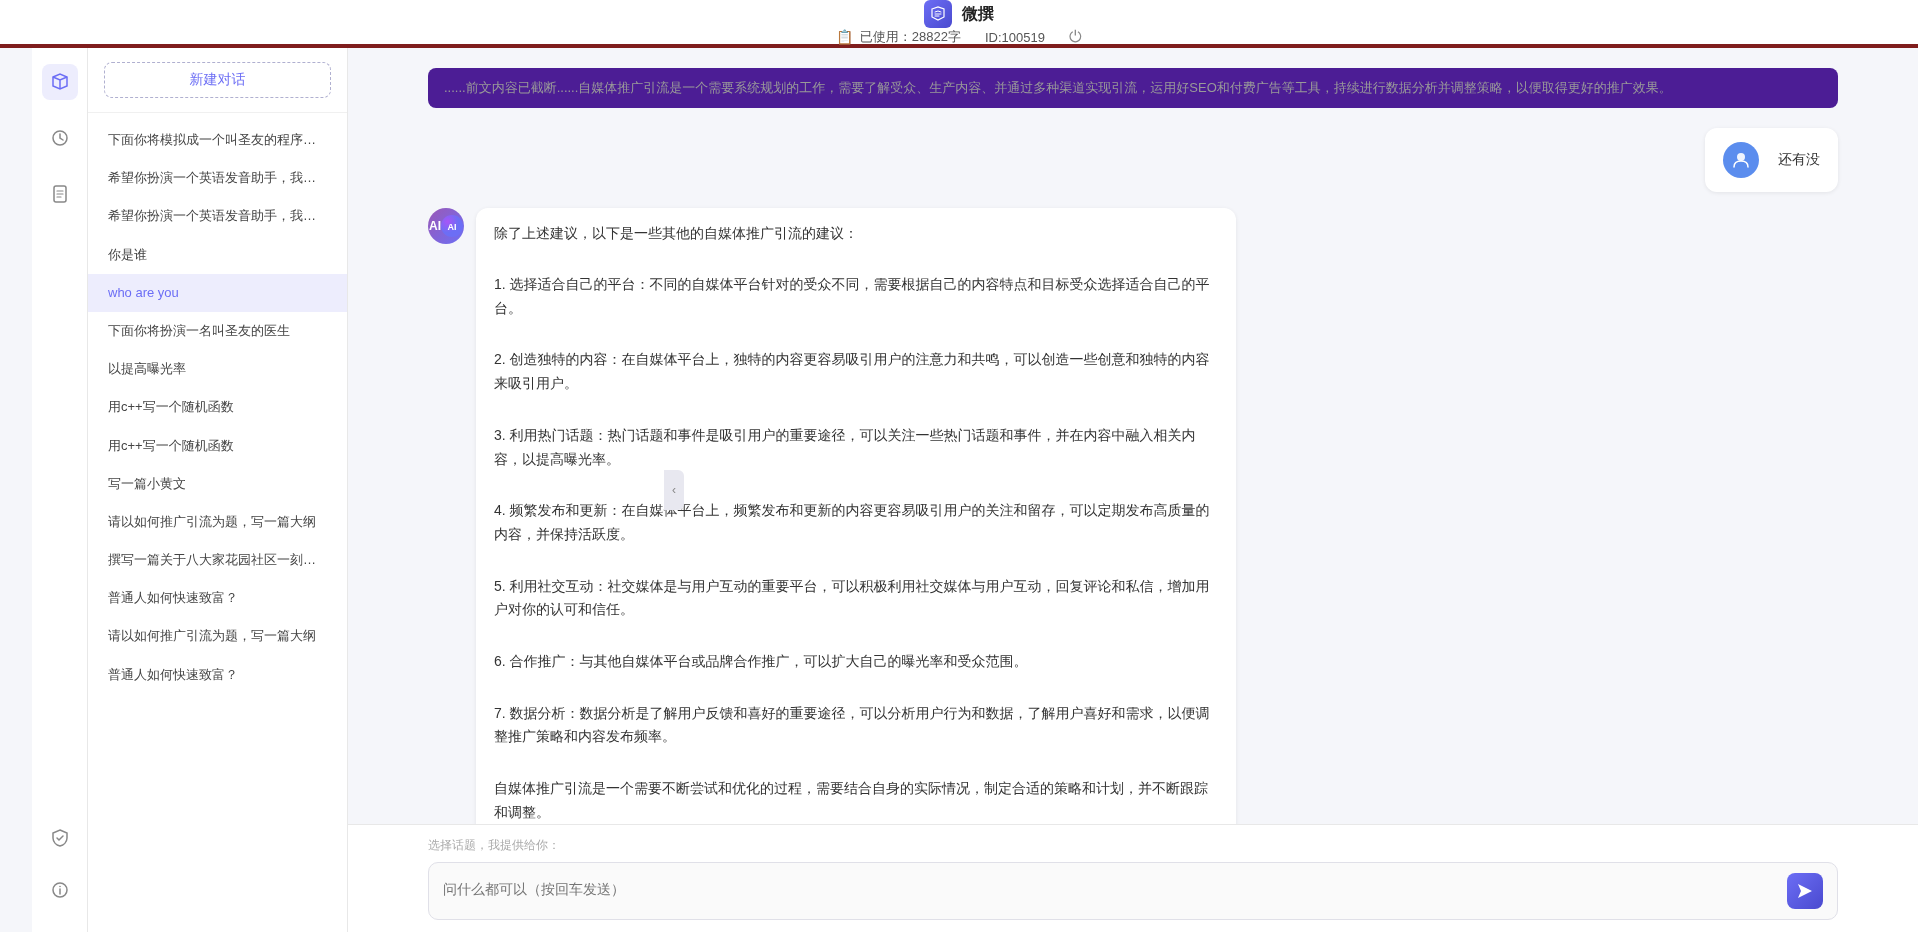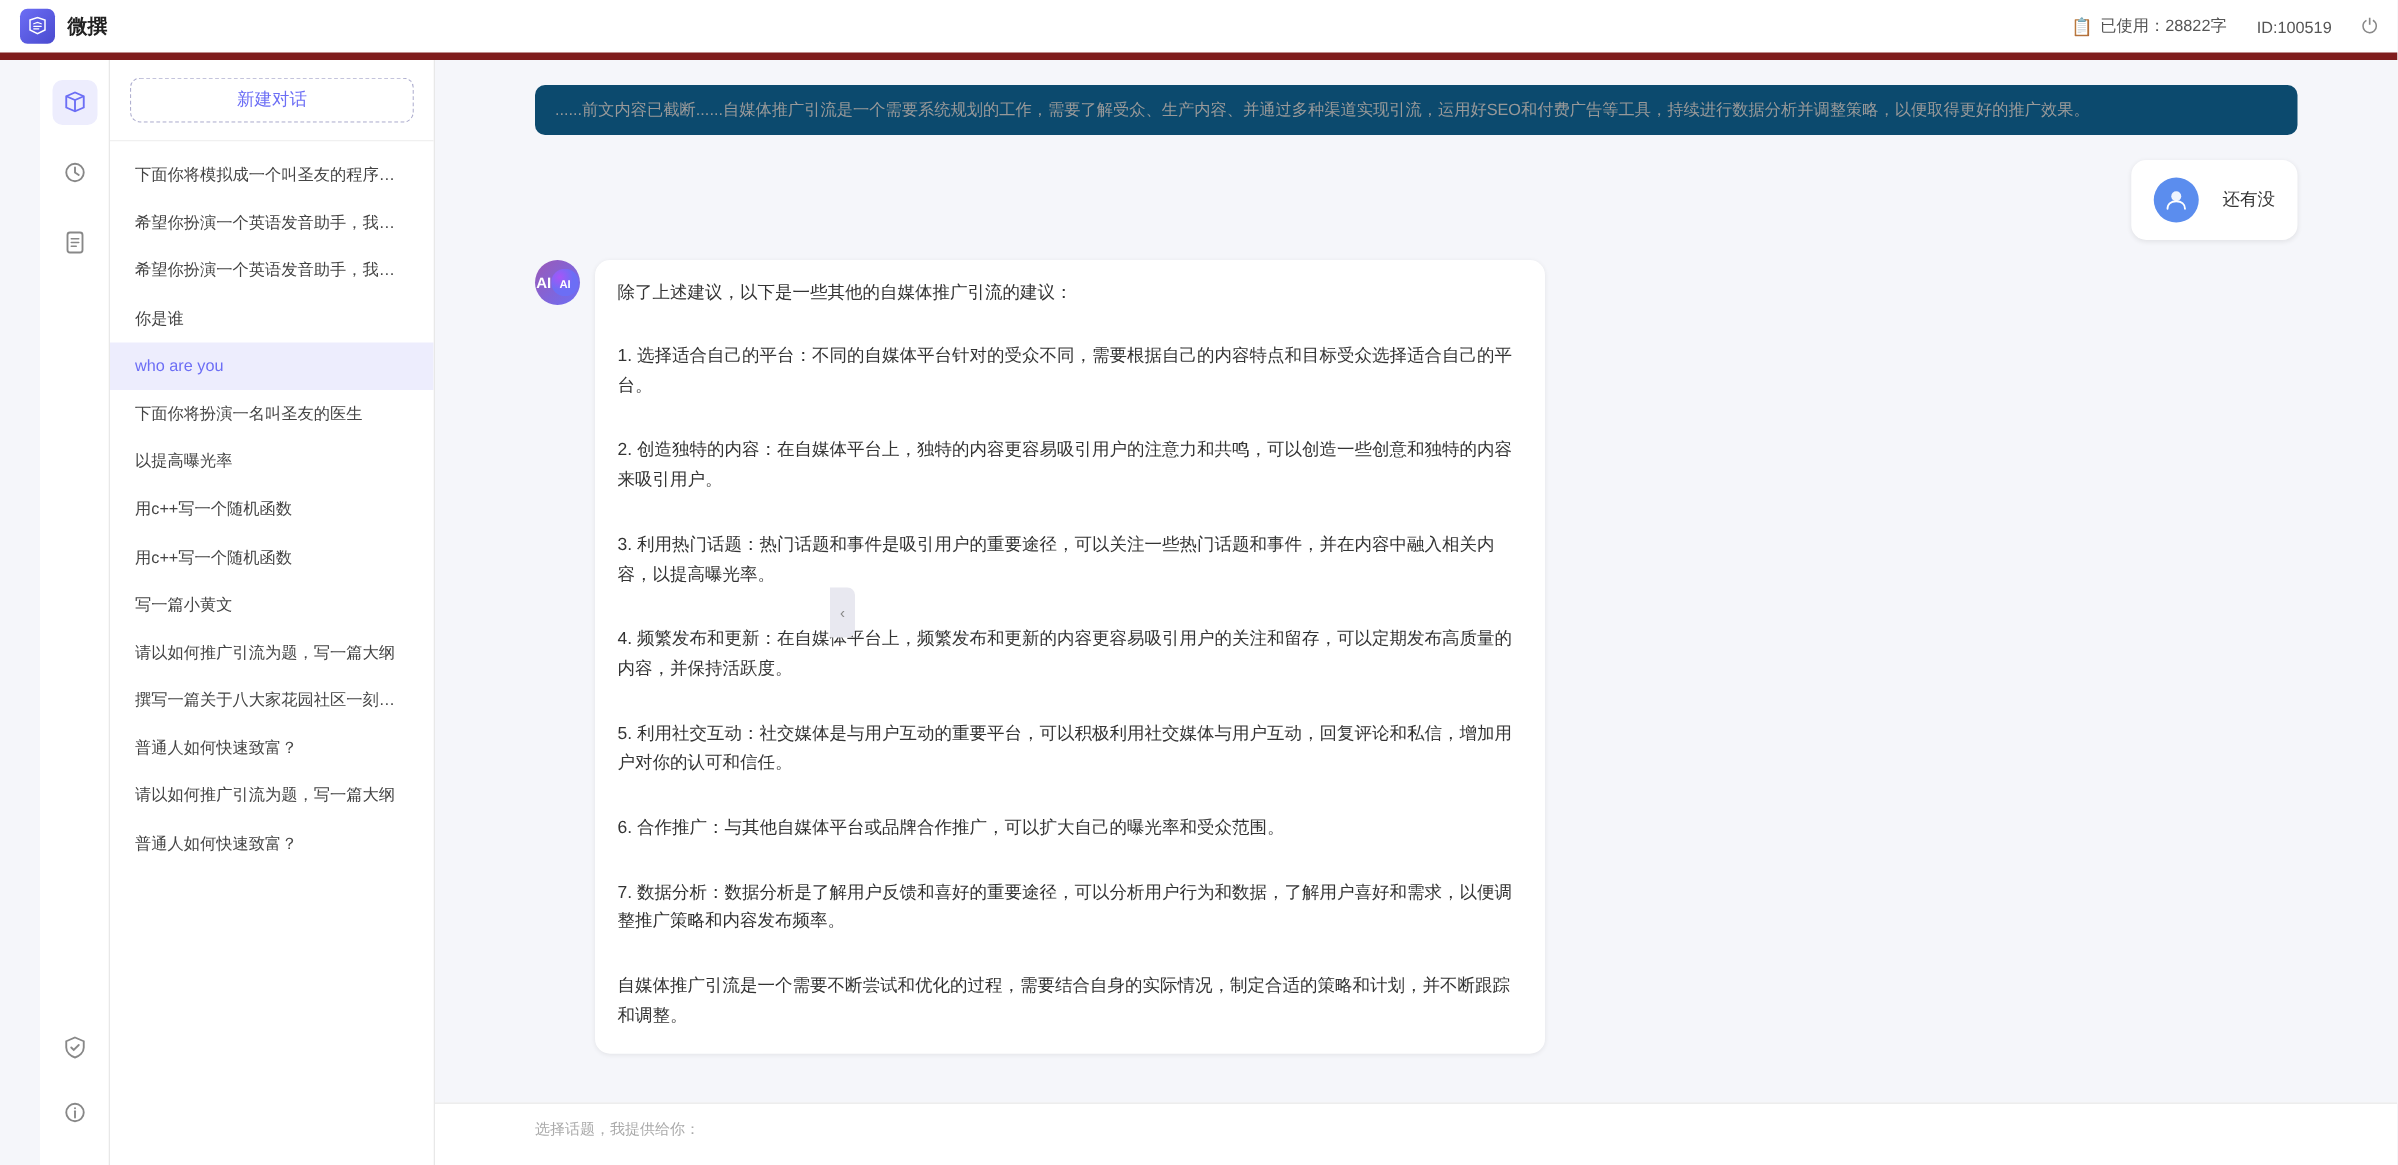--- a/index.html
+++ b/index.html
@@ -12,9 +12,10 @@
       display: flex;
       align-items: center;
       padding: 0 16px;
-      border-bottom: 6px solid #7f1d1d;
+      border-bottom: 4px solid #7f1d1d;
       justify-content: space-between;
       flex-shrink: 0;
+      flex-direction: column;
     }
     .header-left {
       display: flex;

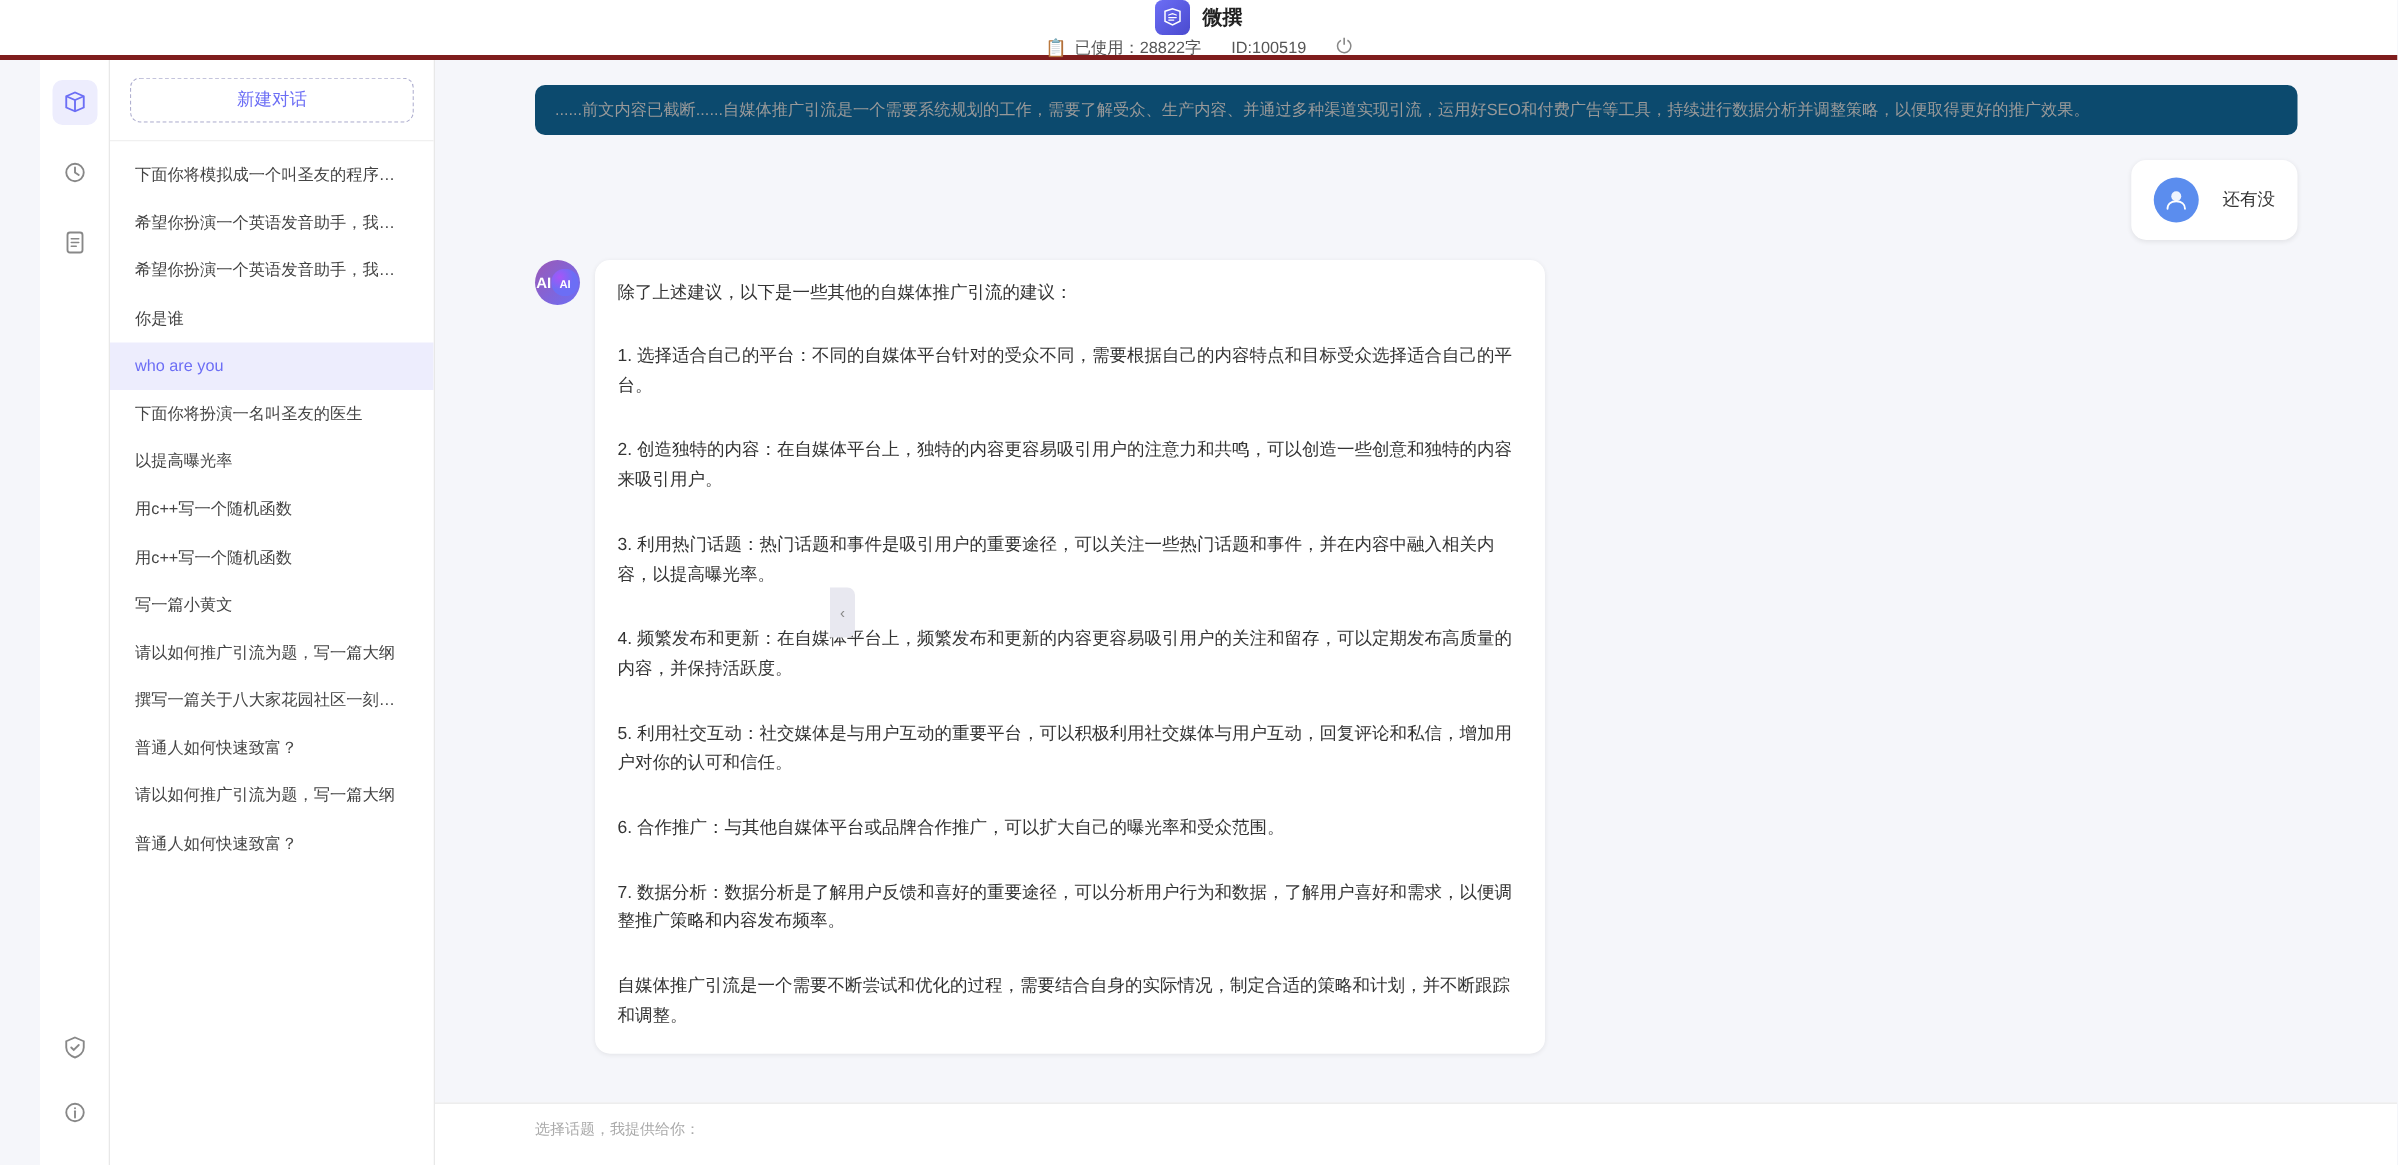--- a/index.html
+++ b/index.html
@@ -400,7 +400,7 @@
   <div class="chat-area">
     <div class="chat-messages" id="chat-messages">
 
-      <div style="margin: 0 80px 4px; background: #0c4a6e; border-radius: 8px; padding: 10px 16px;">
+      <div style="margin: 0 80px 4px; background: #4c1d95; border-radius: 8px; padding: 10px 16px;">
         <div style="font-size:13px; color:#999; line-height:1.5;">
           ......前文内容已截断......自媒体推广引流是一个需要系统规划的工作，需要了解受众、生产内容、并通过多种渠道实现引流，运用好SEO和付费广告等工具，持续进行数据分析并调整策略，以便取得更好的推广效果。
         </div>

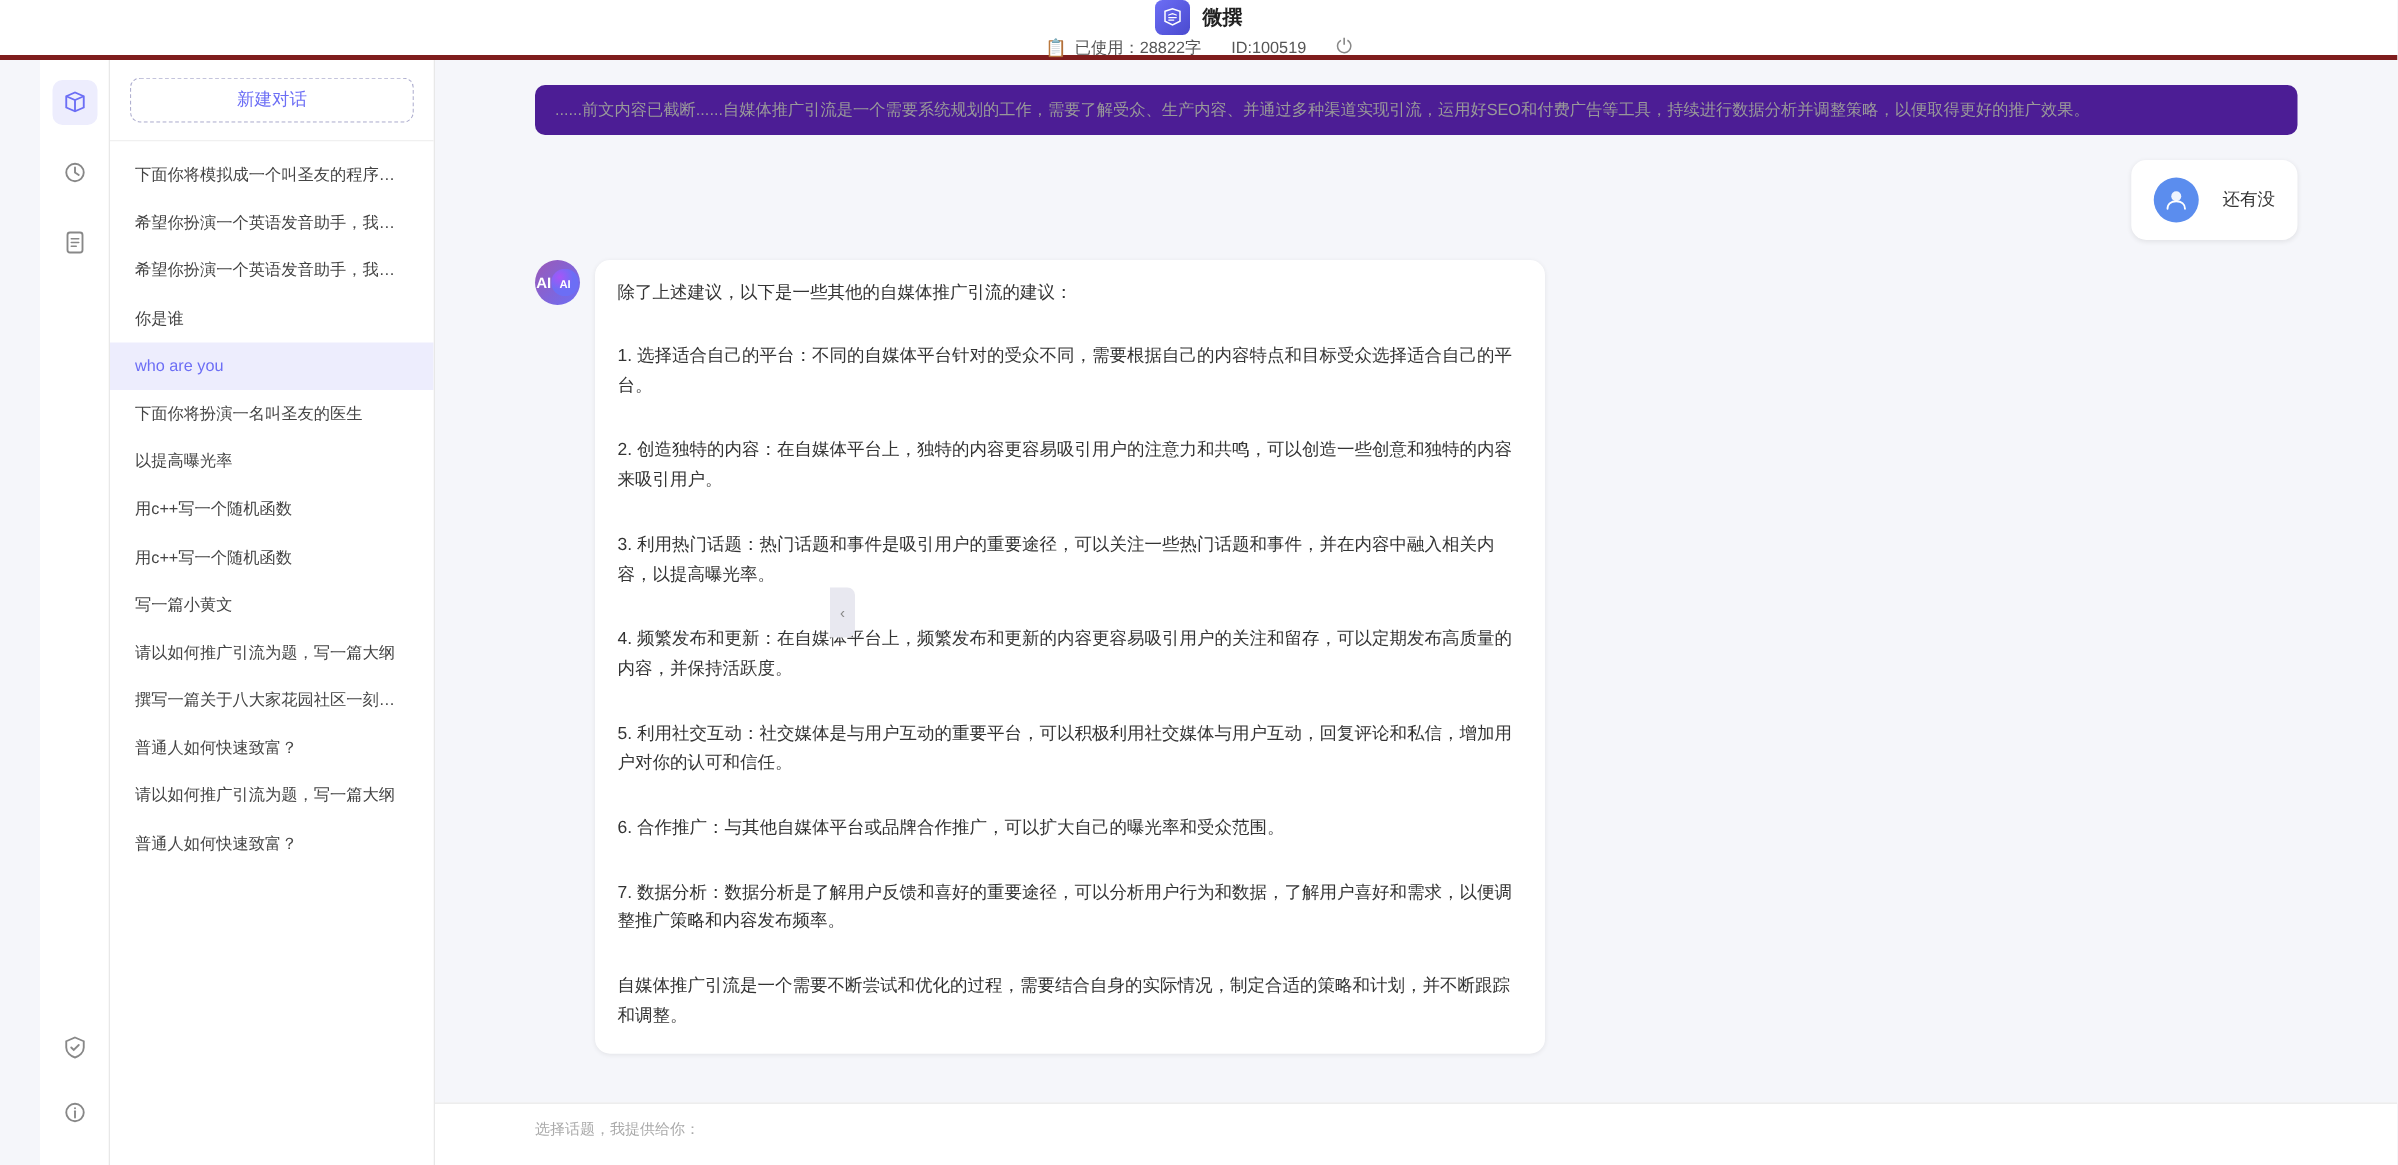--- a/index.html
+++ b/index.html
@@ -440,6 +440,14 @@
 
     <div class="chat-input-area">
       <div class="quick-select-label">选择话题，我提供给你：</div>
+      <div class="input-container">
+        <textarea class="chat-input" rows="1" placeholder="问什么都可以（按回车发送）" style=""></textarea>
+        <div class="send-btn">
+          <svg width="18" height="18" viewBox="0 0 18 18" fill="none">
+            <path d="M2 2 L16 9 L2 16 L5 9 Z" fill="white"></path>
+          </svg>
+        </div>
+      </div>
     </div>
   </div>
 

